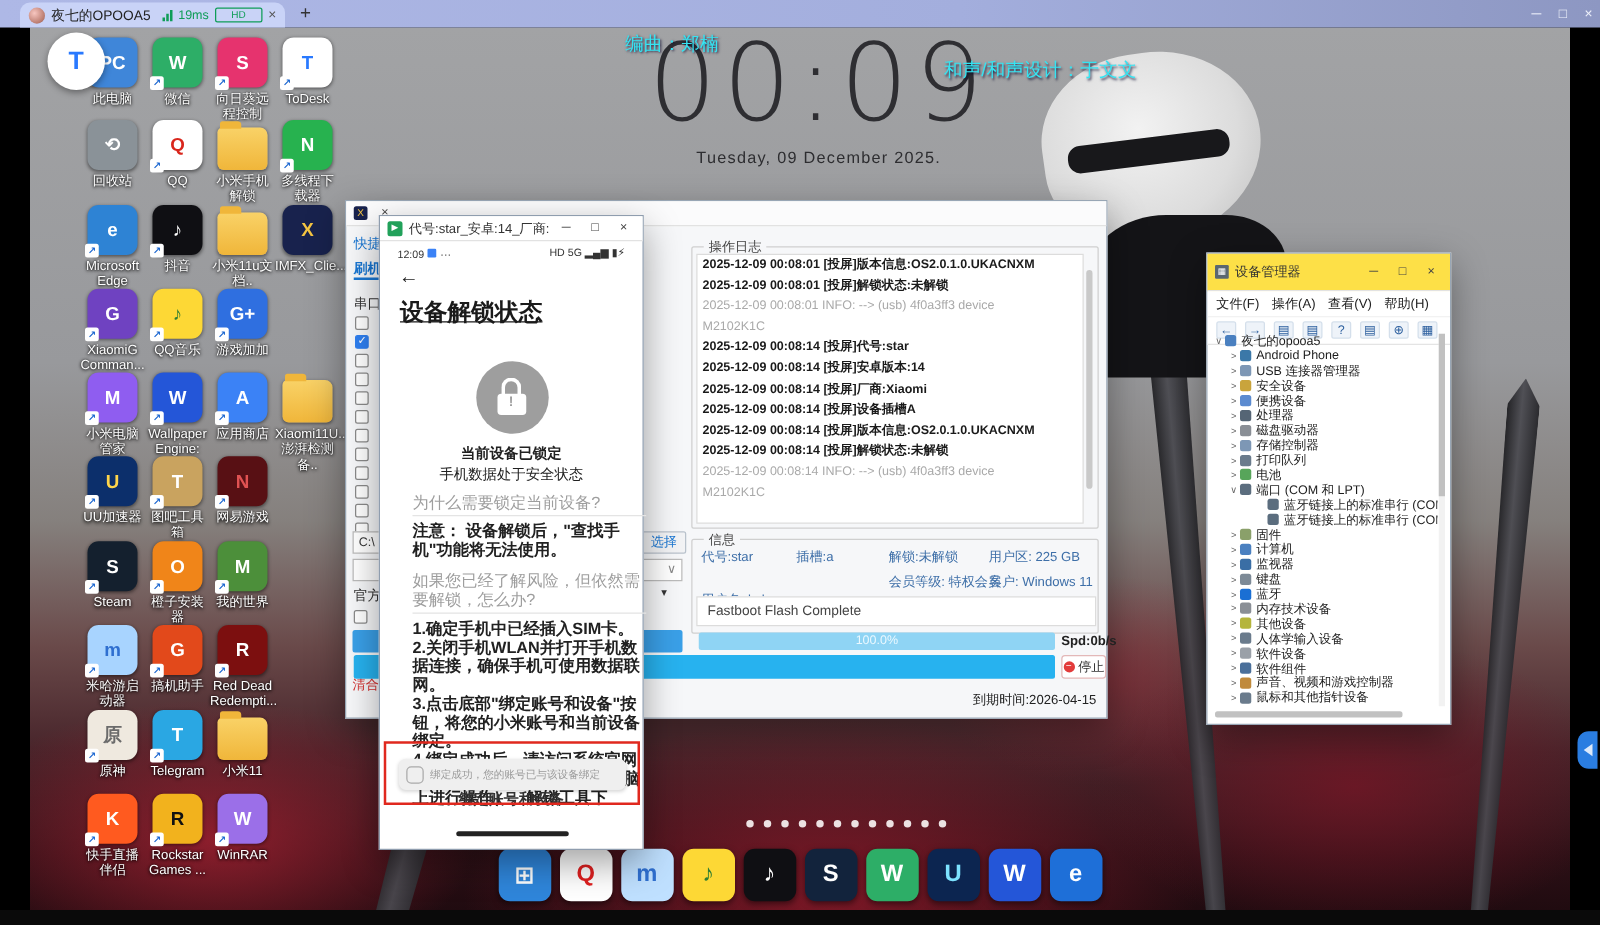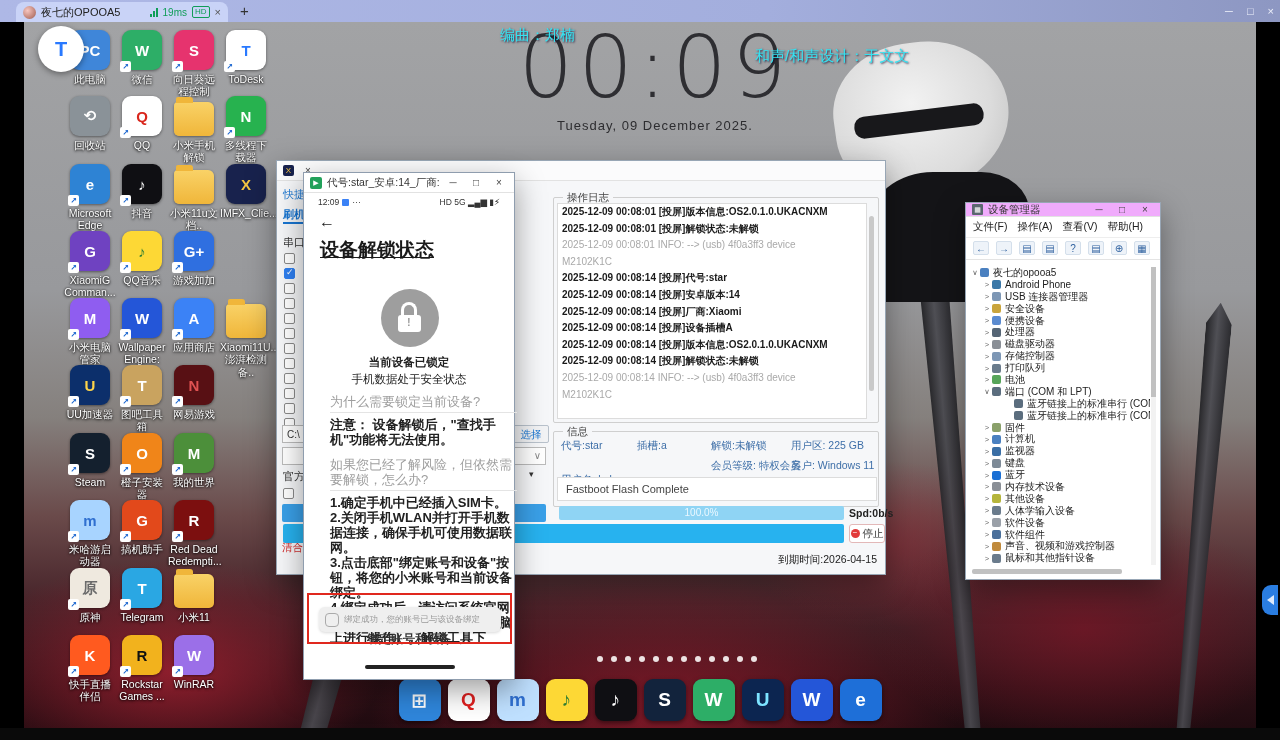--- a/index.html
+++ b/index.html
@@ -15,7 +15,7 @@
   .sigbars i { width:2px; background:#0f9d58; display:block; }
   .sigbars i:nth-child(1){height:3px;} .sigbars i:nth-child(2){height:6px;} .sigbars i:nth-child(3){height:9px;}
   #tab .ms { font-size:10px; color:#0f9d58; }
-  #tab .hd { font-size:8px; color:#0f9d58; border:1px solid #0f9d58; border-radius:2px; padding:0 2px; line-height:10px; }
+  #tab .hd { font-size:8px; color:#0f9d58; border:1px solid #0f9d58; border-radius:2px; padding:0 12px; line-height:10px; }
   #tab .tclose { font-size:11px; color:#555; cursor:default; }
   #newtab { position:absolute; left:240px; top:0; font-size:15px; color:#333; line-height:22px; }
   #winctl { position:absolute; right:6px; top:0; display:flex; gap:14px; height:22px; align-items:center; }

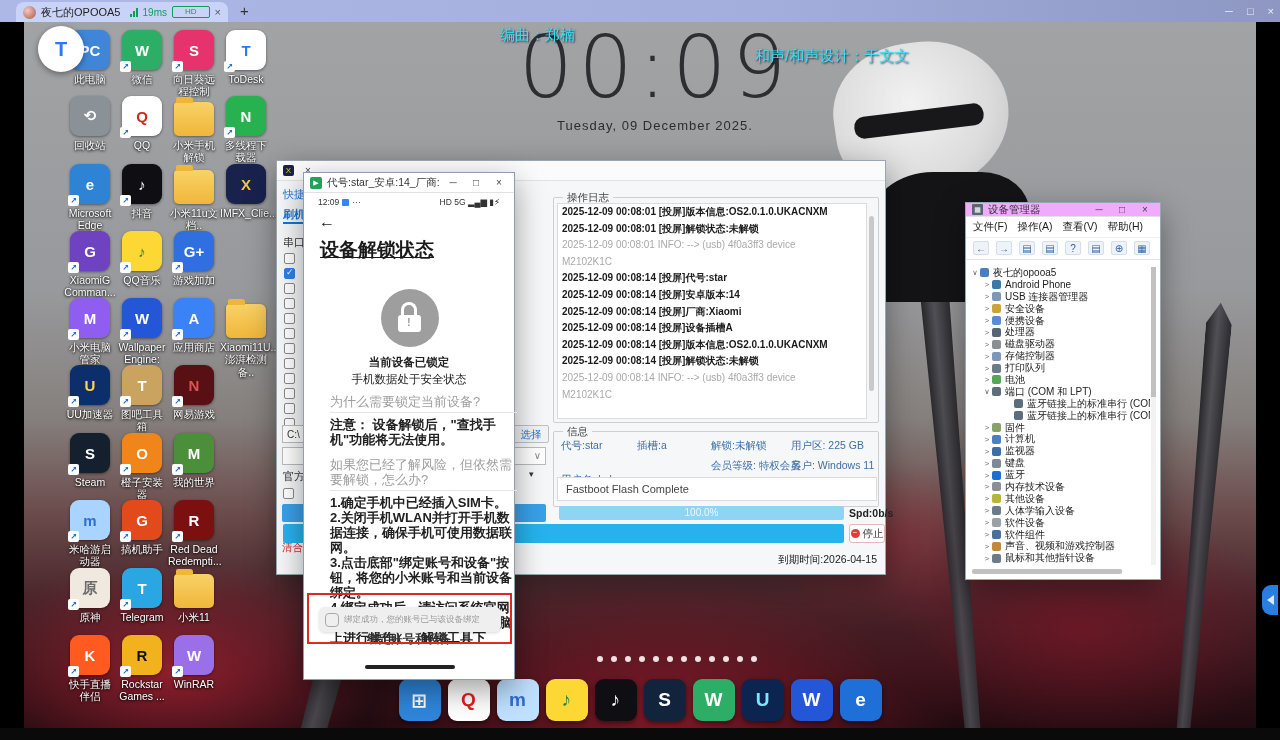--- a/index.html
+++ b/index.html
@@ -134,7 +134,7 @@
 
   
   #devmgr { left:965px; top:202px; width:196px; height:378px; z-index:5; background:#fff; }
-  #devmgr .wtitle { background:#f0abfc; height:14px; }
+  #devmgr .wtitle { background:#fde047; height:30px; }
   #devmgr .dmicon { width:11px; height:11px; background:#5b6770; color:#fff; font-size:7px; line-height:11px; text-align:center; flex:none; border-radius:1px; }
   #dmmenu { display:flex; gap:10px; padding:3px 7px; font-size:10.5px; color:#222; border-bottom:1px solid #eee; background:#fff; }
   #dmtools { display:flex; gap:7px; padding:3px 7px 4px; border-bottom:1px solid #e4e4e4; background:#fff; align-items:center; }

